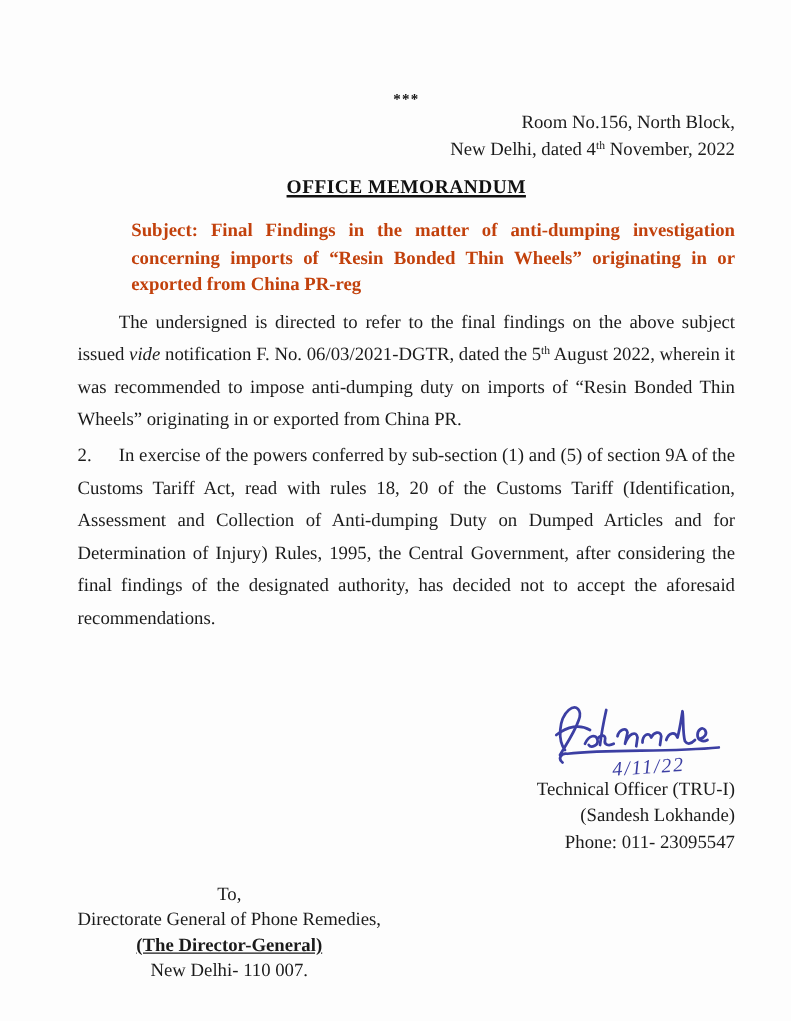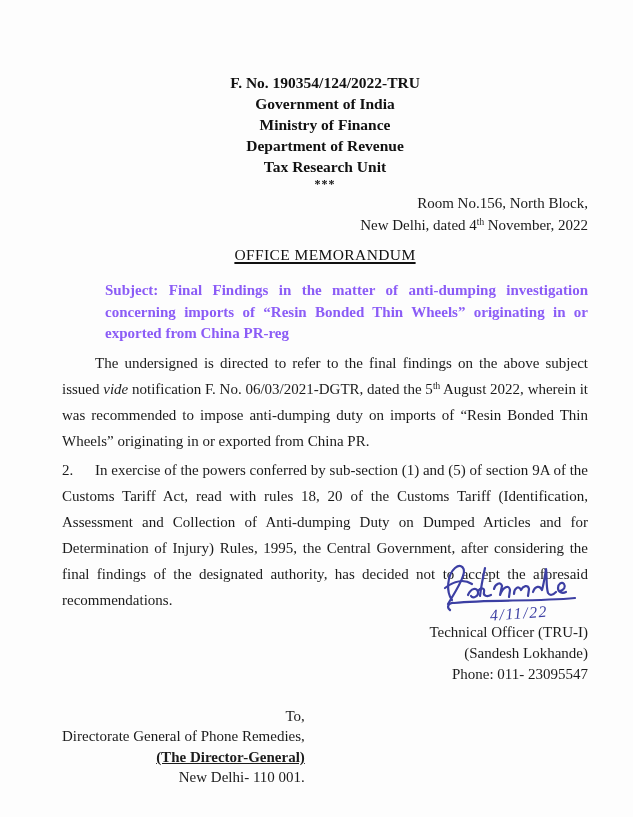--- a/index.html
+++ b/index.html
@@ -90,13 +90,6 @@
 
 <div class="page">
 
-  <div class="letterhead">
-    <div>F. No. 190354/124/2022-TRU</div>
-    <div>Government of India</div>
-    <div>Ministry of Finance</div>
-    <div>Department of Revenue</div>
-    <div>Tax Research Unit</div>
-  </div>
   <div class="stars">***</div>
 
   <div class="dateline">

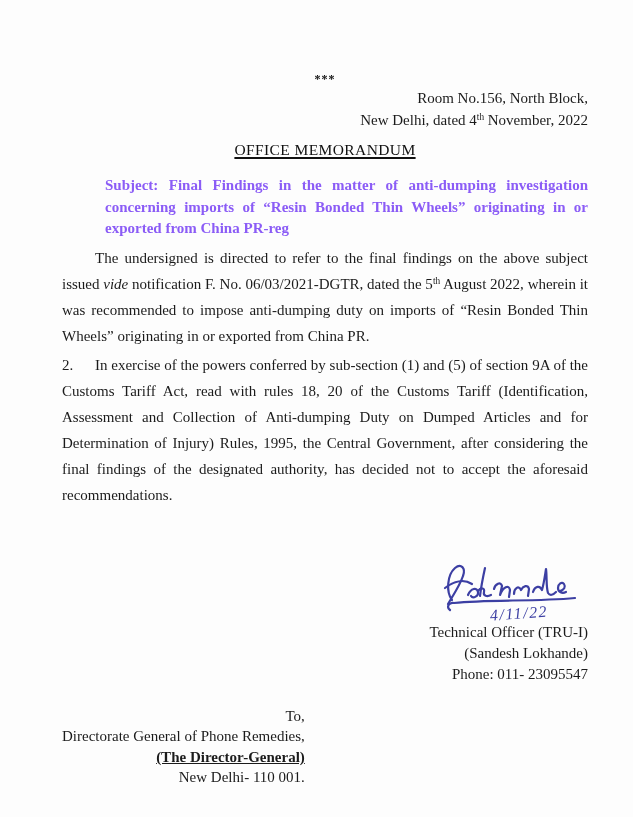--- a/index.html
+++ b/index.html
@@ -37,7 +37,7 @@
   }
   .memo-heading-wrap { text-align: center; margin-top: 10px; }
   .memo-heading {
-    font-weight: normal;
+    font-weight: bold;
     font-size: 15.5px;
     letter-spacing: 0.4px;
     text-decoration: underline;

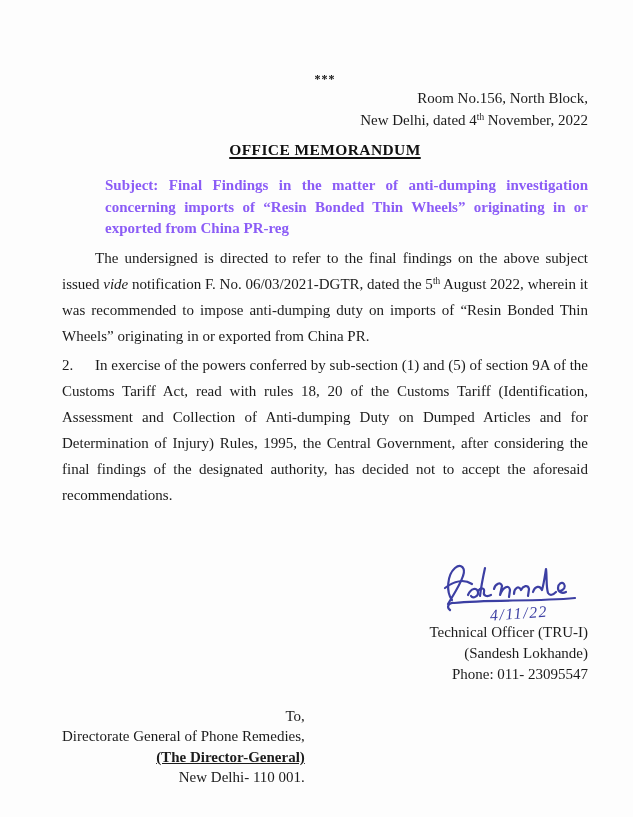--- a/index.html
+++ b/index.html
@@ -50,7 +50,7 @@
     font-weight: bold;
     text-align: justify;
     line-height: 21.5px;
-    color: #8b5cf6;
+    color: #c2410c;
   }
   .para {
     margin: 5px 0 0 0;

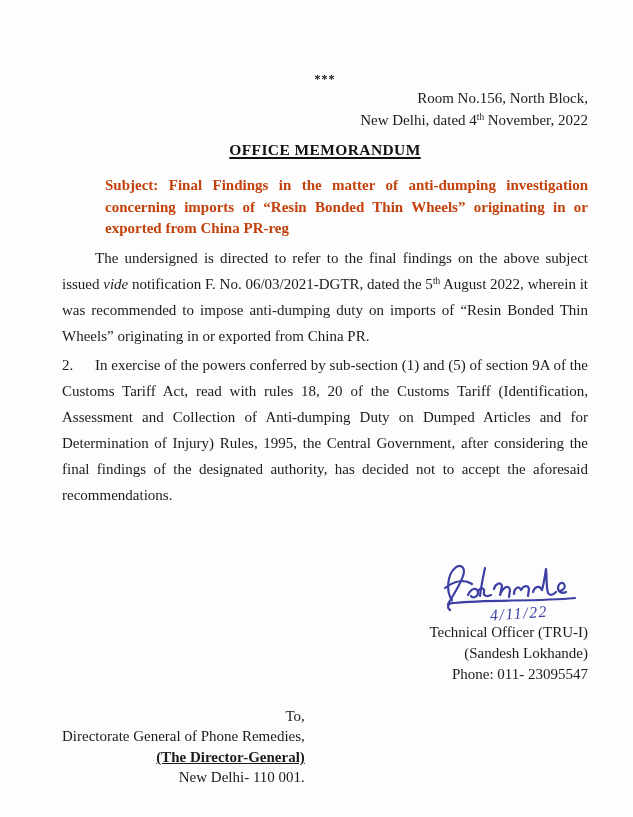--- a/index.html
+++ b/index.html
@@ -81,7 +81,7 @@
     top: 706px;
     left: 62px;
     line-height: 20.4px;
-    text-align: right;
+    text-align: center;
   }
   .bold { font-weight: bold; text-decoration: underline; }
 </style>

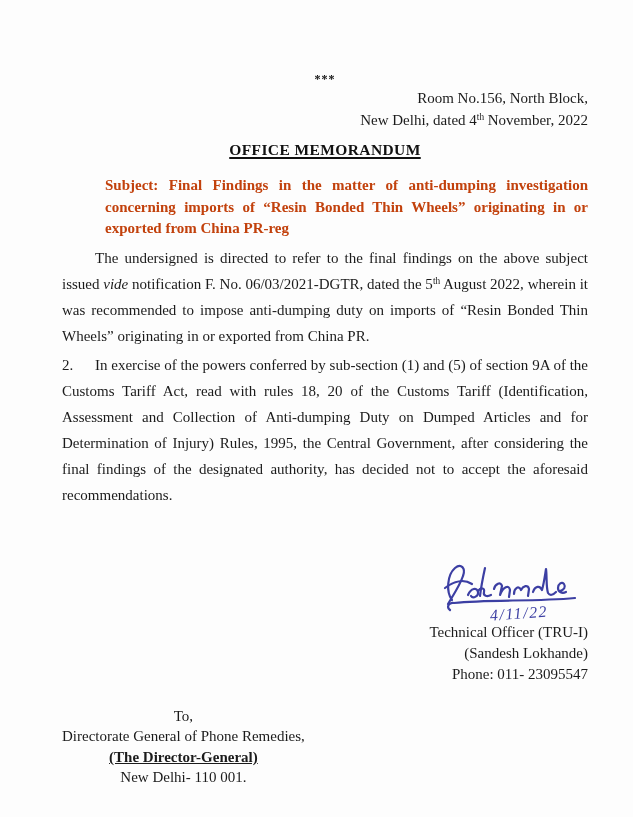--- a/index.html
+++ b/index.html
@@ -132,7 +132,7 @@
     <div>To,</div>
     <div>Directorate General of Phone Remedies,</div>
     <div class="bold">(The Director-General)</div>
-    <div>New Delhi- 110 001.</div>
+    <div>New Delhi- 110 007.</div>
   </div>
 
 </div>

